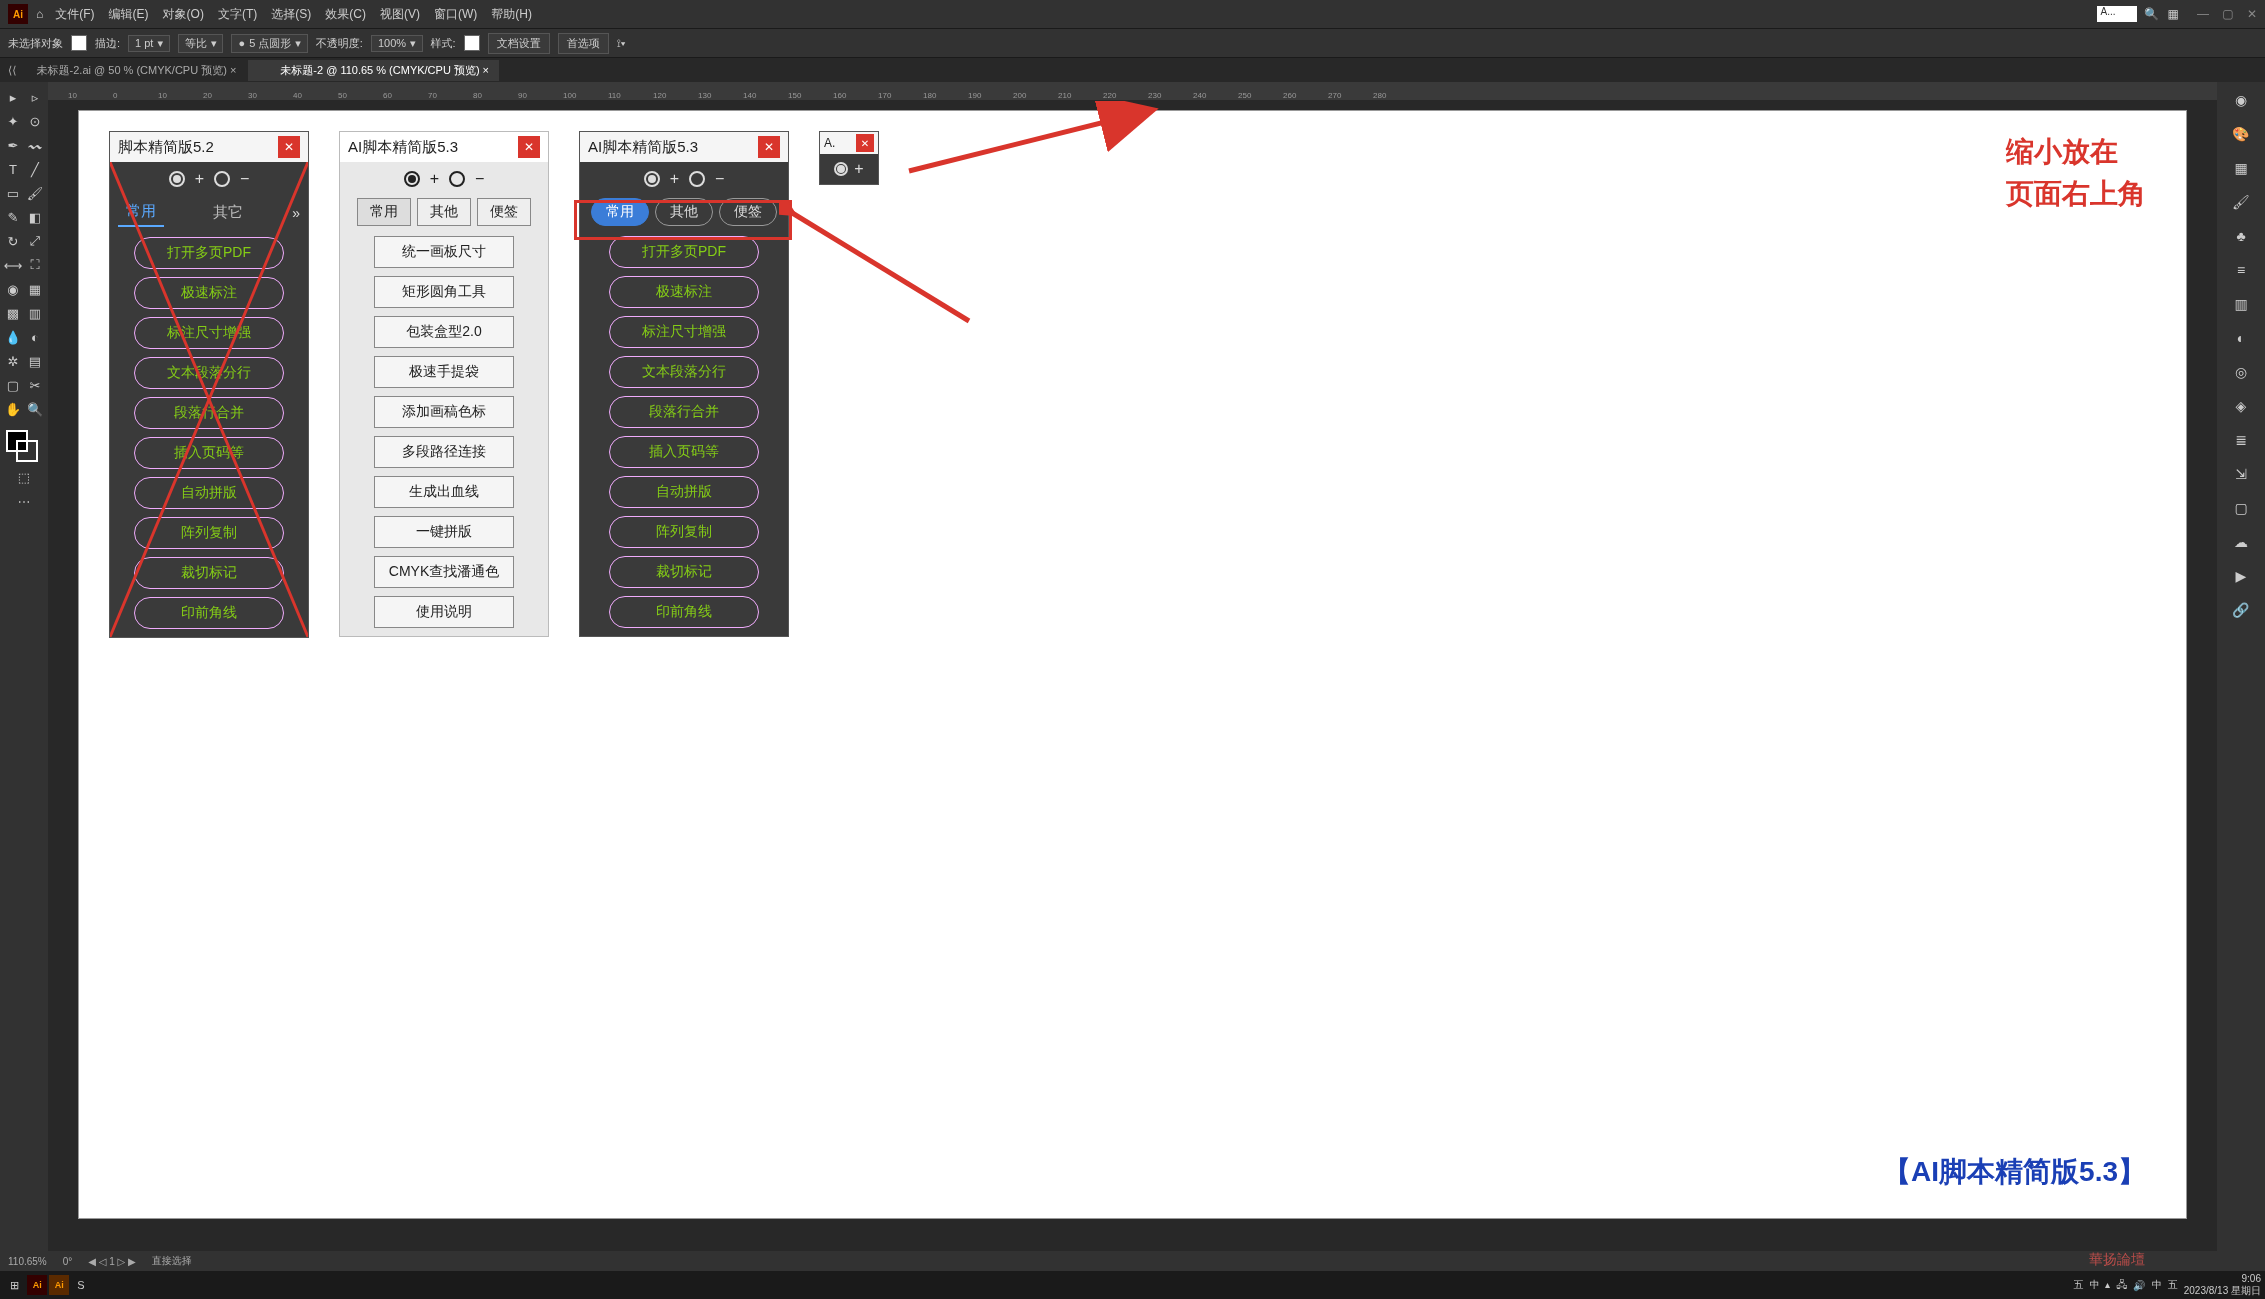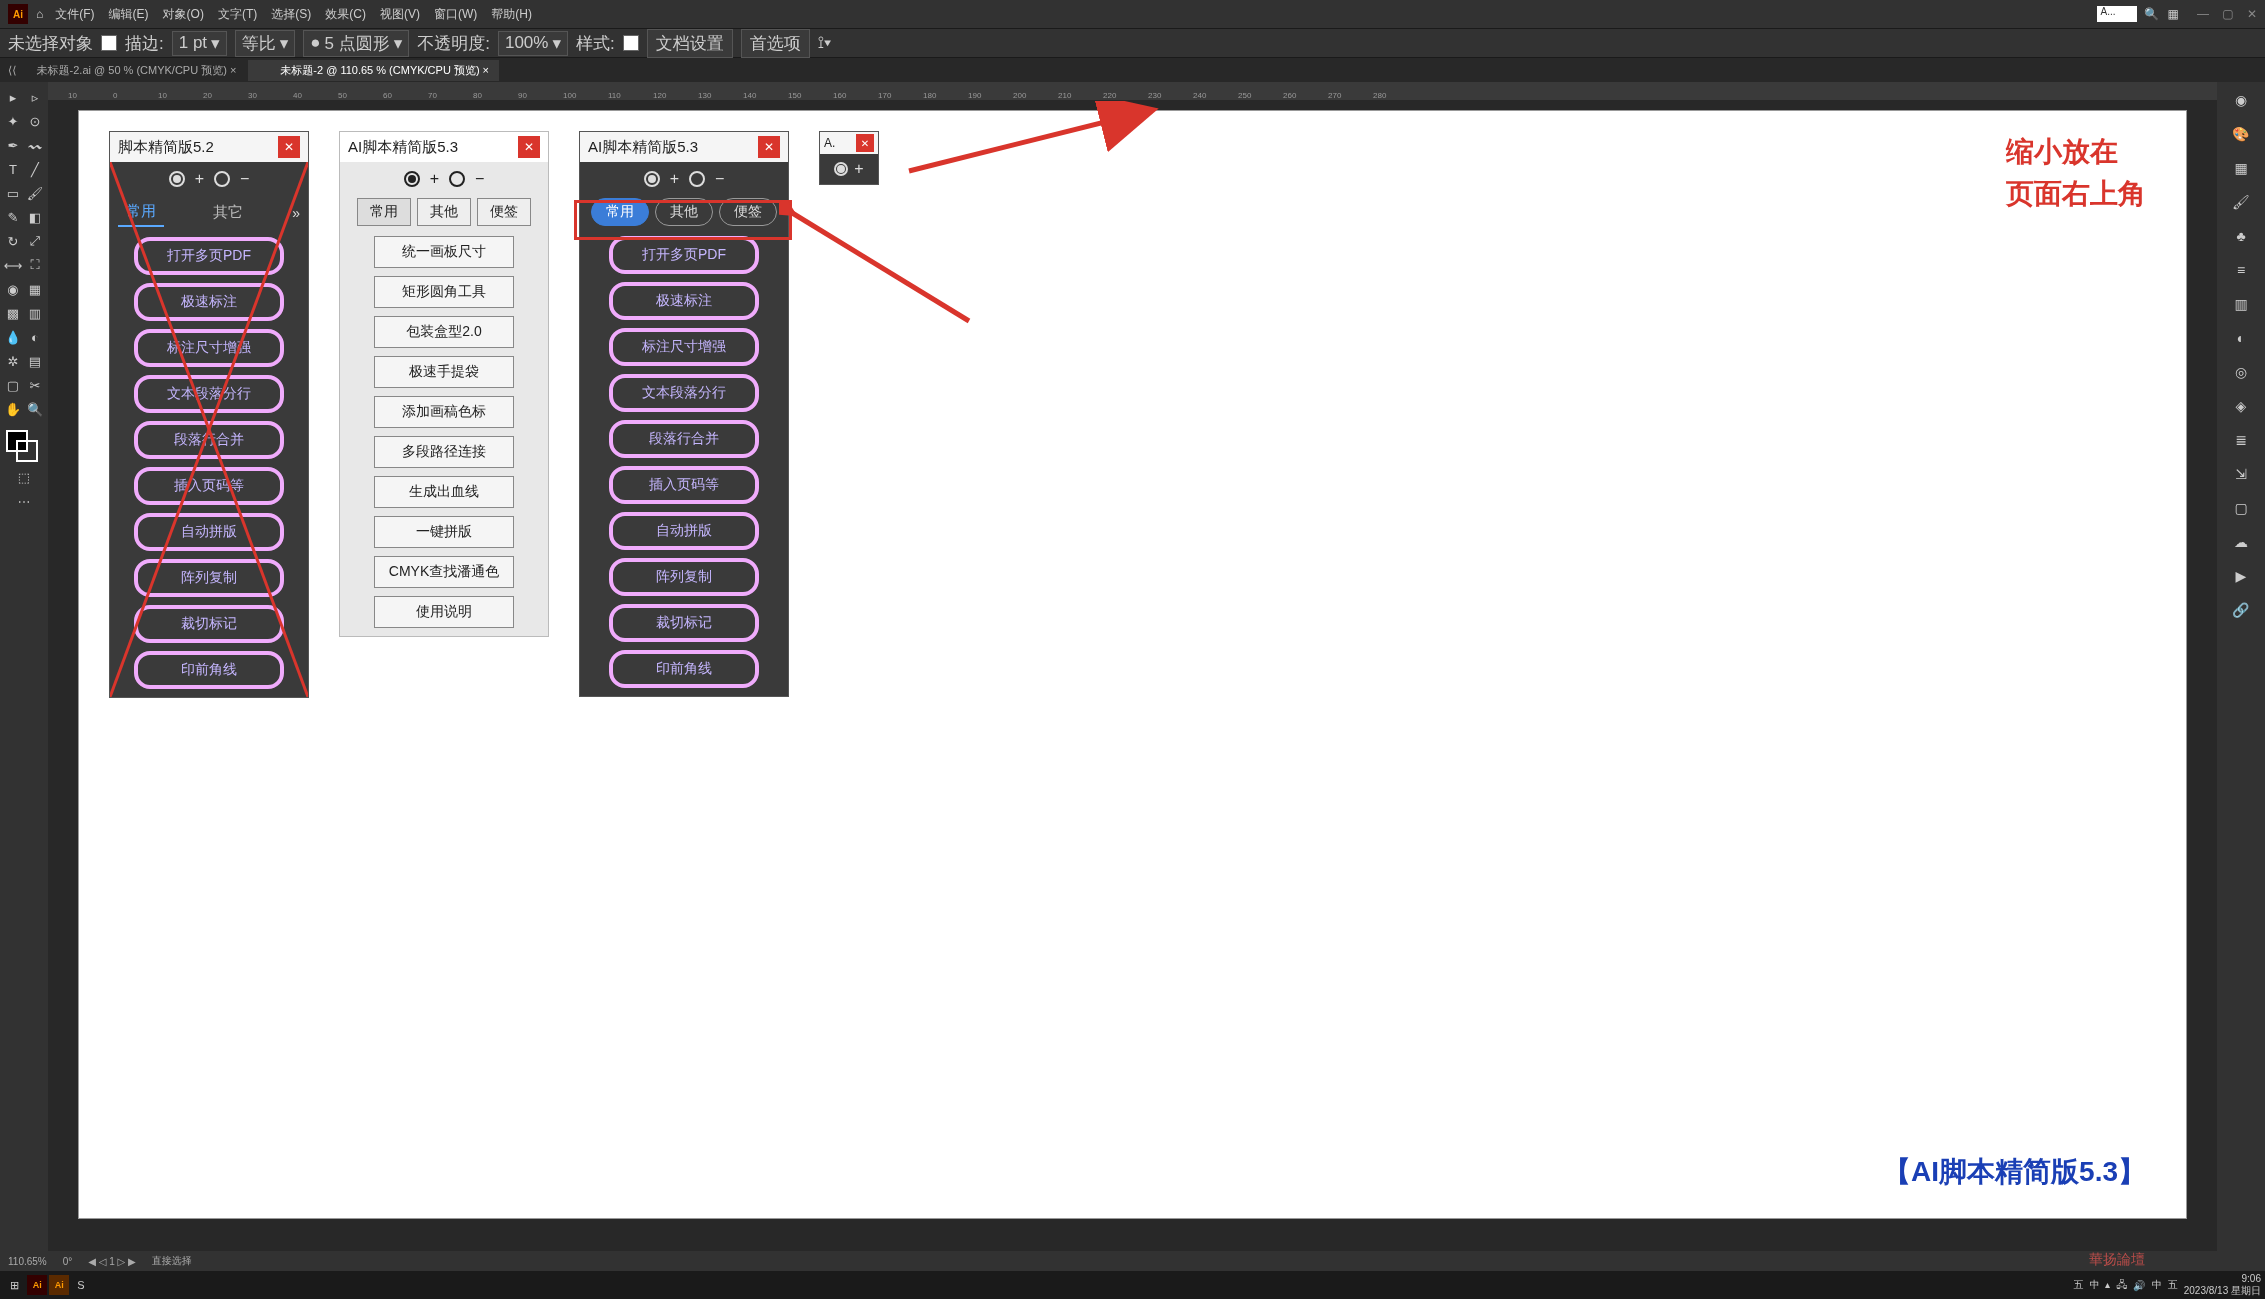--- a/index.html
+++ b/index.html
@@ -16,7 +16,7 @@
 .menu-bar .win-controls span { margin-left: 10px; color: #888; }
 
 
-.options-bar { background: #323232; height: 30px; display: flex; align-items: center; padding: 0 8px; color: #ccc; font-size: 17px; border-top: 1px solid #1a1a1a; border-bottom: 1px solid #1a1a1a; }
+.options-bar { background: #323232; height: 30px; display: flex; align-items: center; padding: 0 8px; color: #ccc; font-size: 11px; border-top: 1px solid #1a1a1a; border-bottom: 1px solid #1a1a1a; }
 .options-bar > * { margin-right: 8px; }
 .options-bar .dropdown { background: #3a3a3a; border: 1px solid #555; padding: 1px 6px; display: inline-flex; align-items: center; gap: 4px; }
 .options-bar .swatch { width: 16px; height: 16px; background: #fff; border: 1px solid #666; }

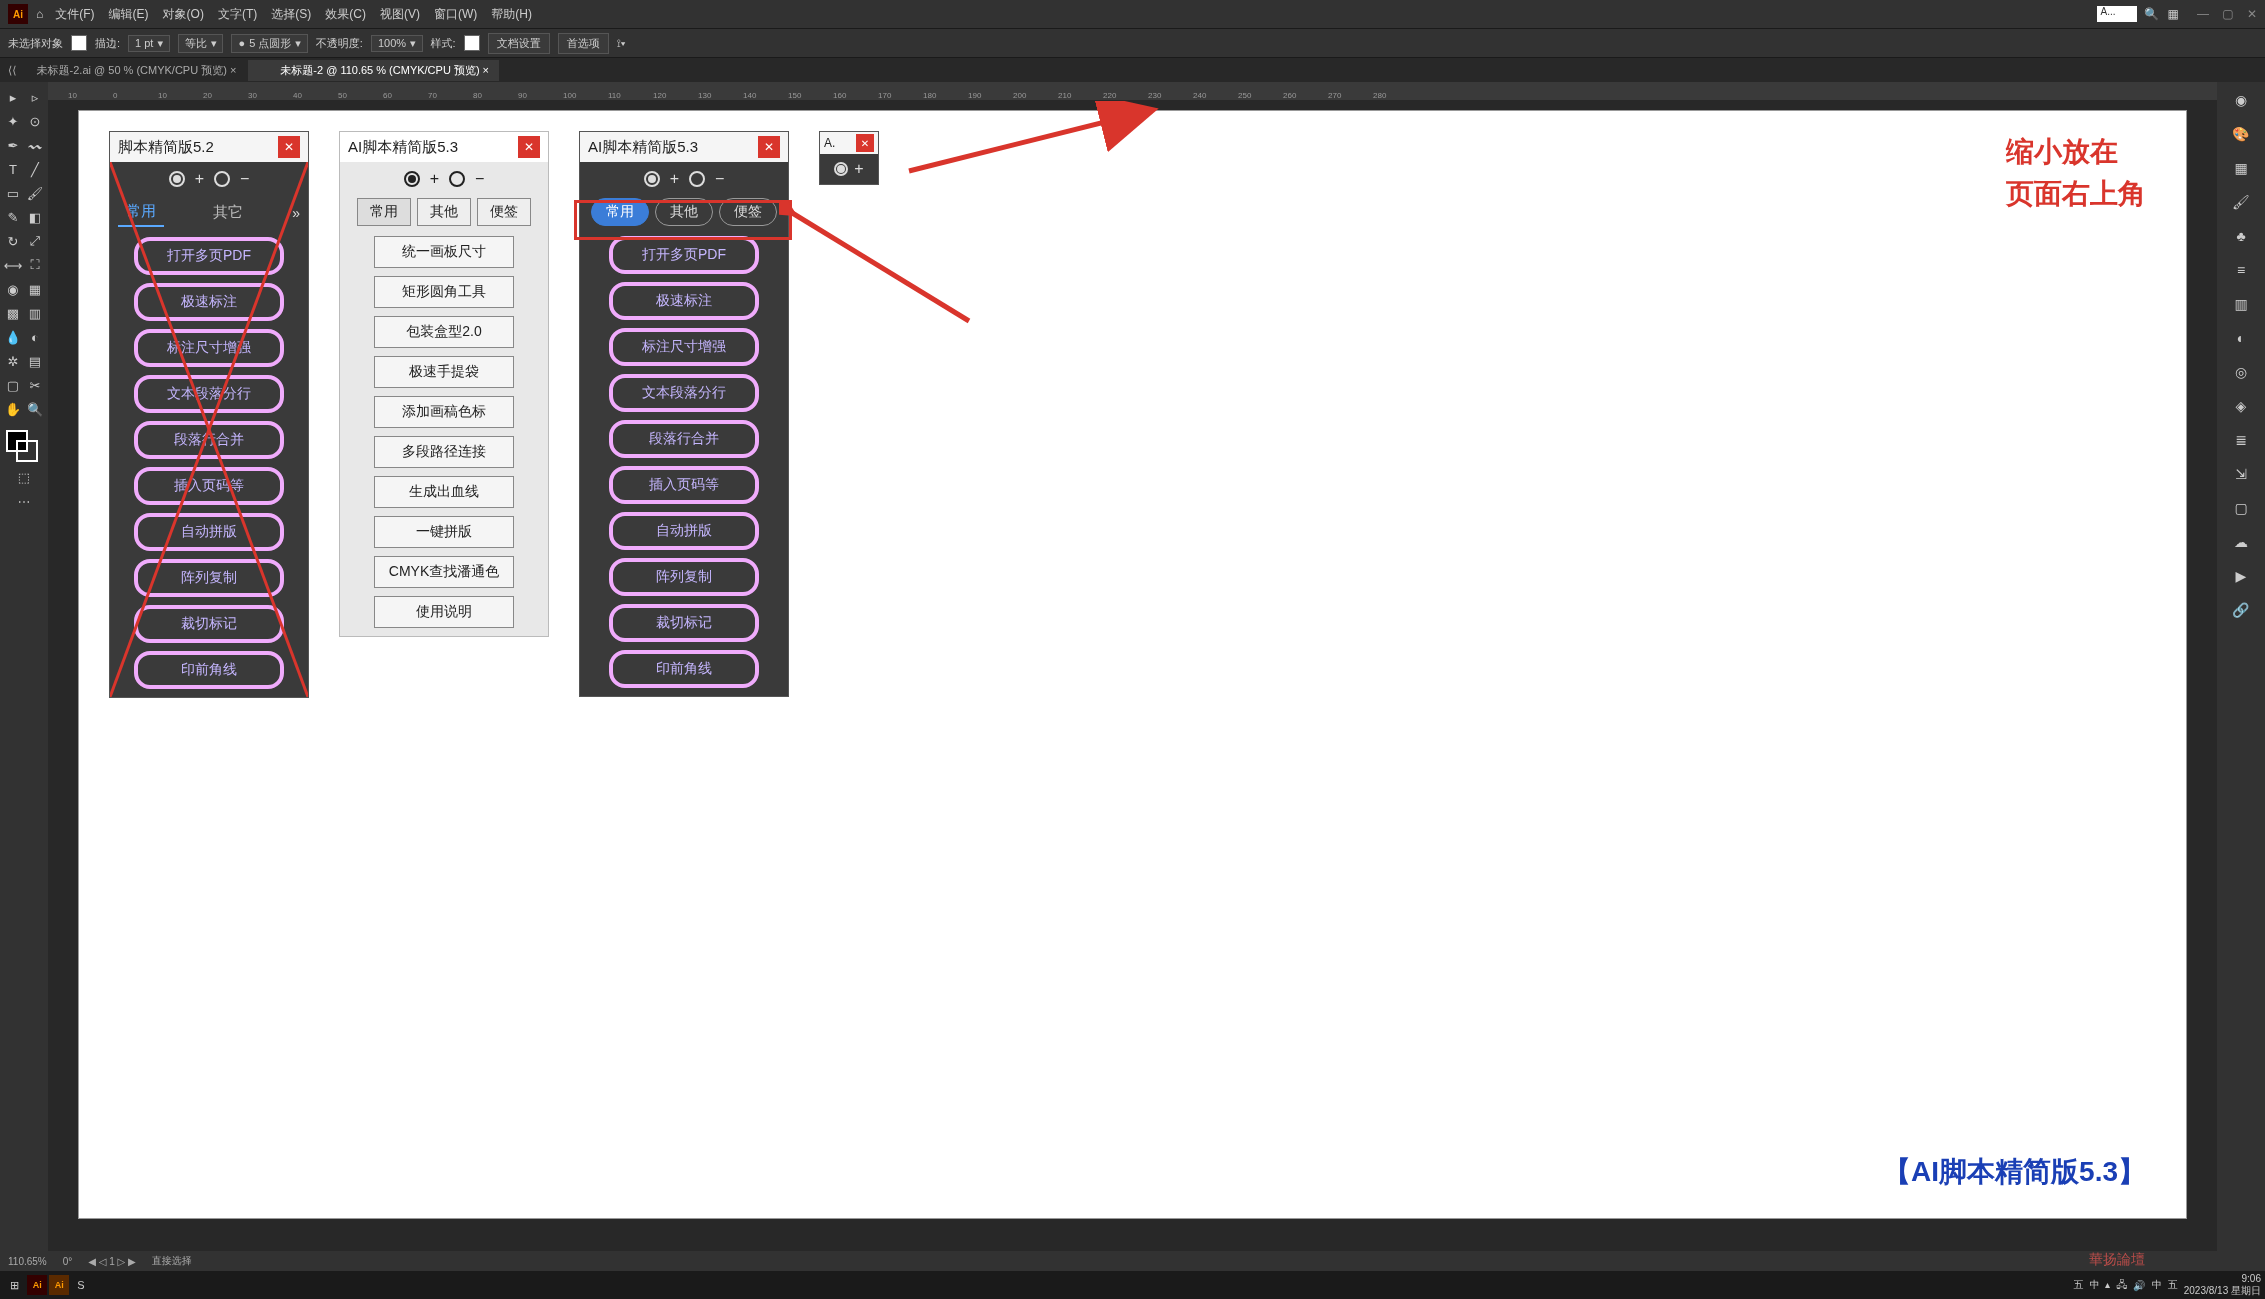--- a/index.html
+++ b/index.html
@@ -64,7 +64,7 @@
 .panel-dark { background: #3a3a3a; color: #ddd; border: 1px solid #555; }
 .panel-dark .title-bar { background: #f5f5f5; color: #222; }
 .panel-dark .body { background: #3a3a3a; }
-.panel-dark .pill-btn { border: 4px solid #f0abfc; color: #c4b5fd; background: transparent; width: 150px; }
+.panel-dark .pill-btn { border: 1px solid #f0abfc; color: #84cc16; background: transparent; width: 150px; }
 .panel-dark .tab-pill { border: 1px solid #999; color: #ddd; border-radius: 14px; padding: 4px 14px; font-size: 14px; }
 .panel-dark .tab-pill.active { background: #3b7dd8; border-color: #3b7dd8; color: #fff; }
 .panel-dark .tab-link { color: #bbb; font-size: 15px; padding: 4px 8px; }

